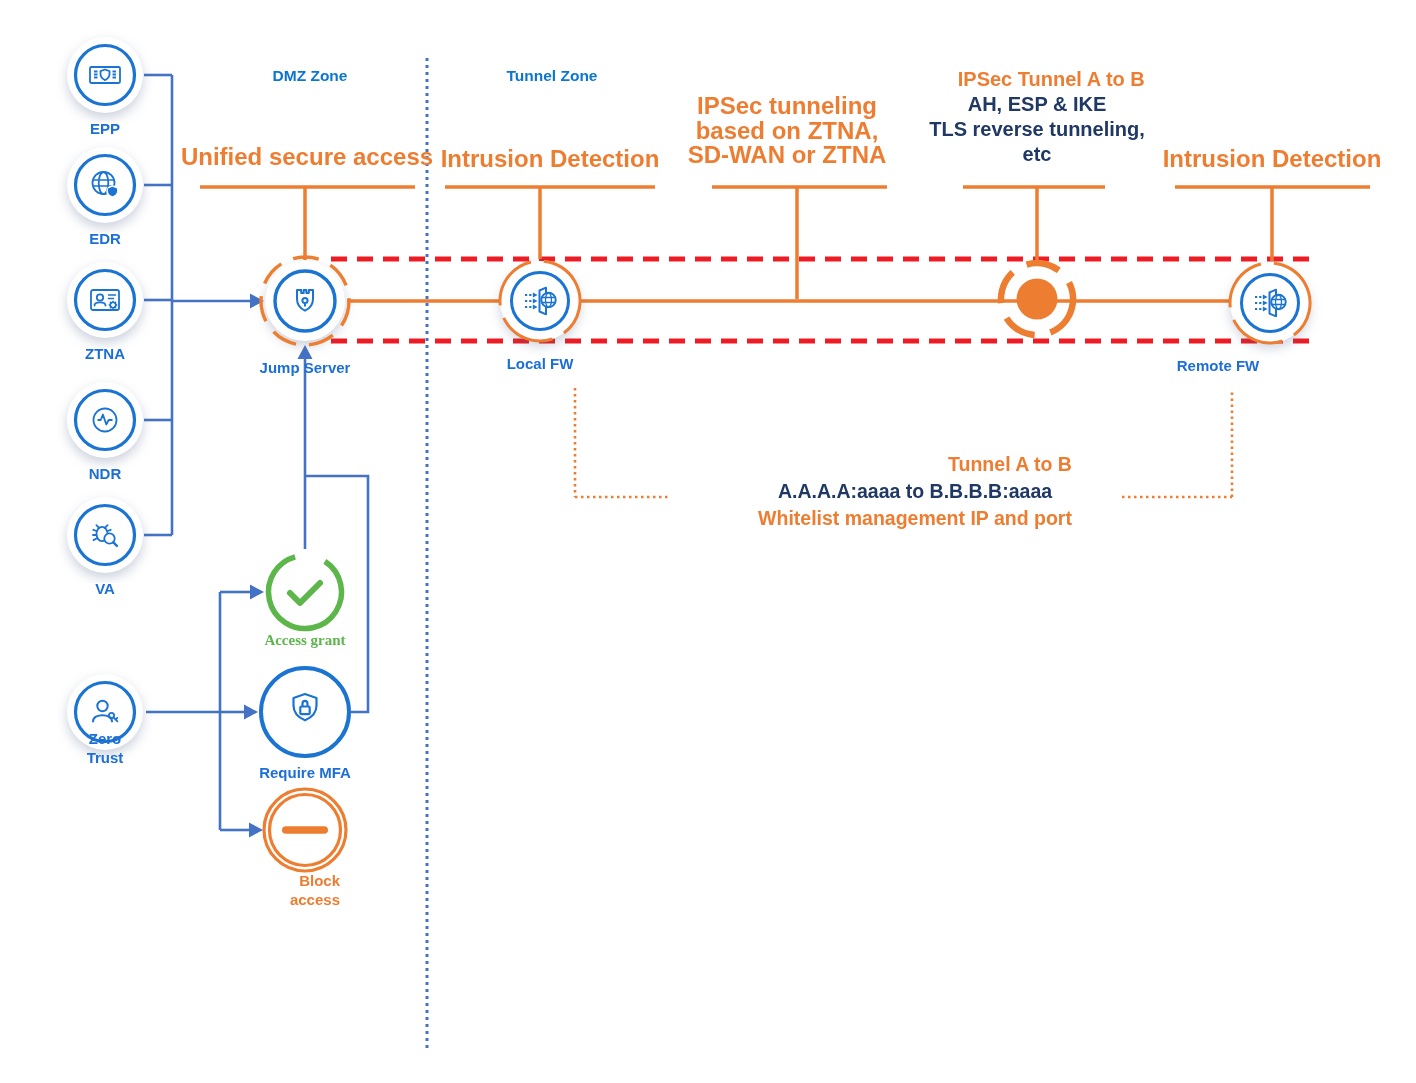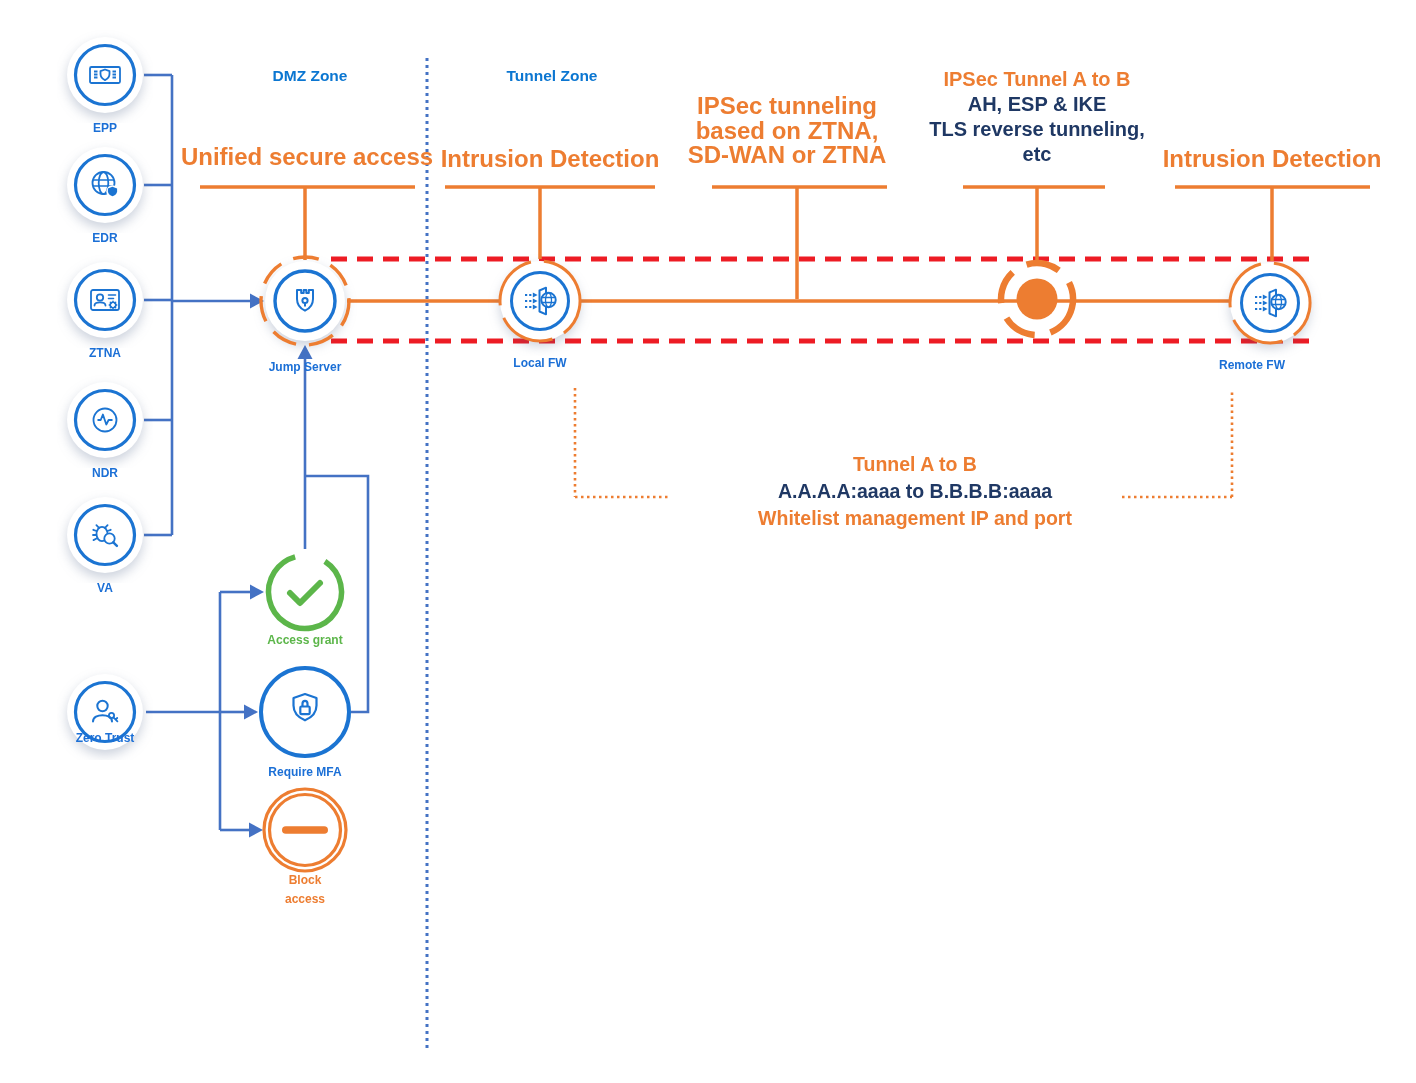--- a/index.html
+++ b/index.html
@@ -19,7 +19,7 @@
   .ann{color:var(--orange);font-size:24px;line-height:24.5px;}
   .navy{color:var(--navy);}
   .green{color:var(--green);}
-  .orangetxt{color:var(--orange);}
+  .orangetxt{color:var(--orange);text-align:right;}
   .big{font-size:20px;line-height:25px;}
   .tunneltxt{font-size:19.5px;line-height:27px;}
   .shadowed{filter:drop-shadow(0 5px 6px rgba(70,90,130,.28));}

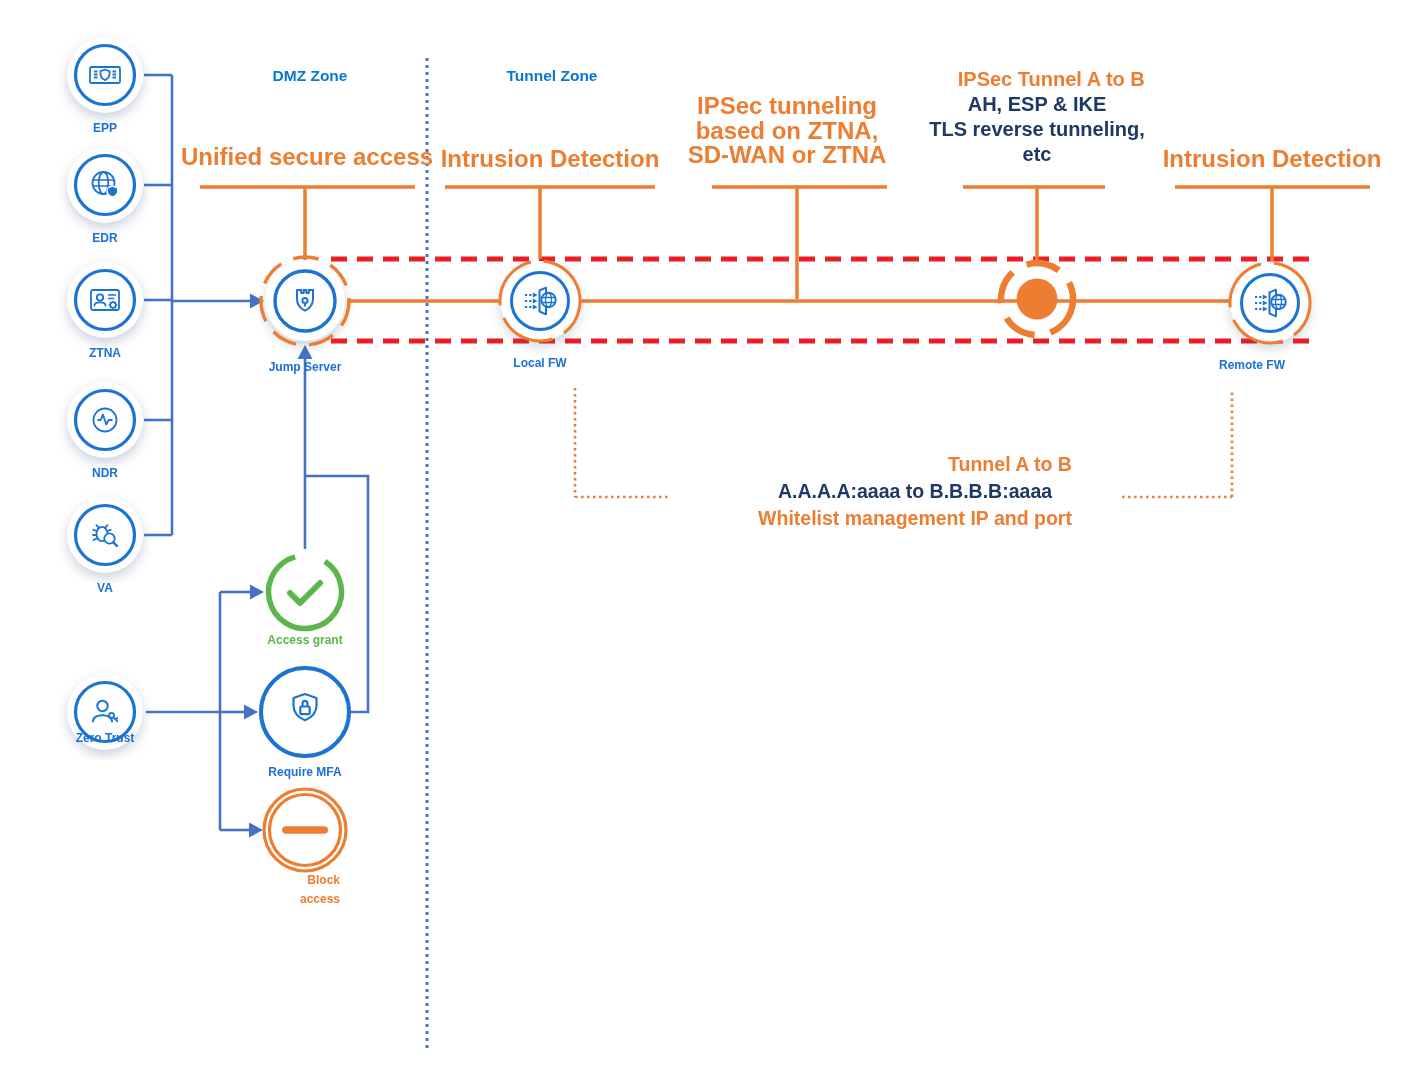--- a/index.html
+++ b/index.html
@@ -13,7 +13,7 @@
   .layer{position:absolute;left:0;top:0;}
   .node{position:absolute;}
   .lbl{position:absolute;transform:translateX(-50%);text-align:center;white-space:nowrap;
-       color:var(--labelblue);font-size:12px;line-height:19px;}
+       color:var(--labelblue);font-size:15px;line-height:19px;}
   .lbl.wrap{white-space:normal;}
   .zone{color:var(--zoneblue);font-size:15.5px;}
   .ann{color:var(--orange);font-size:24px;line-height:24.5px;}

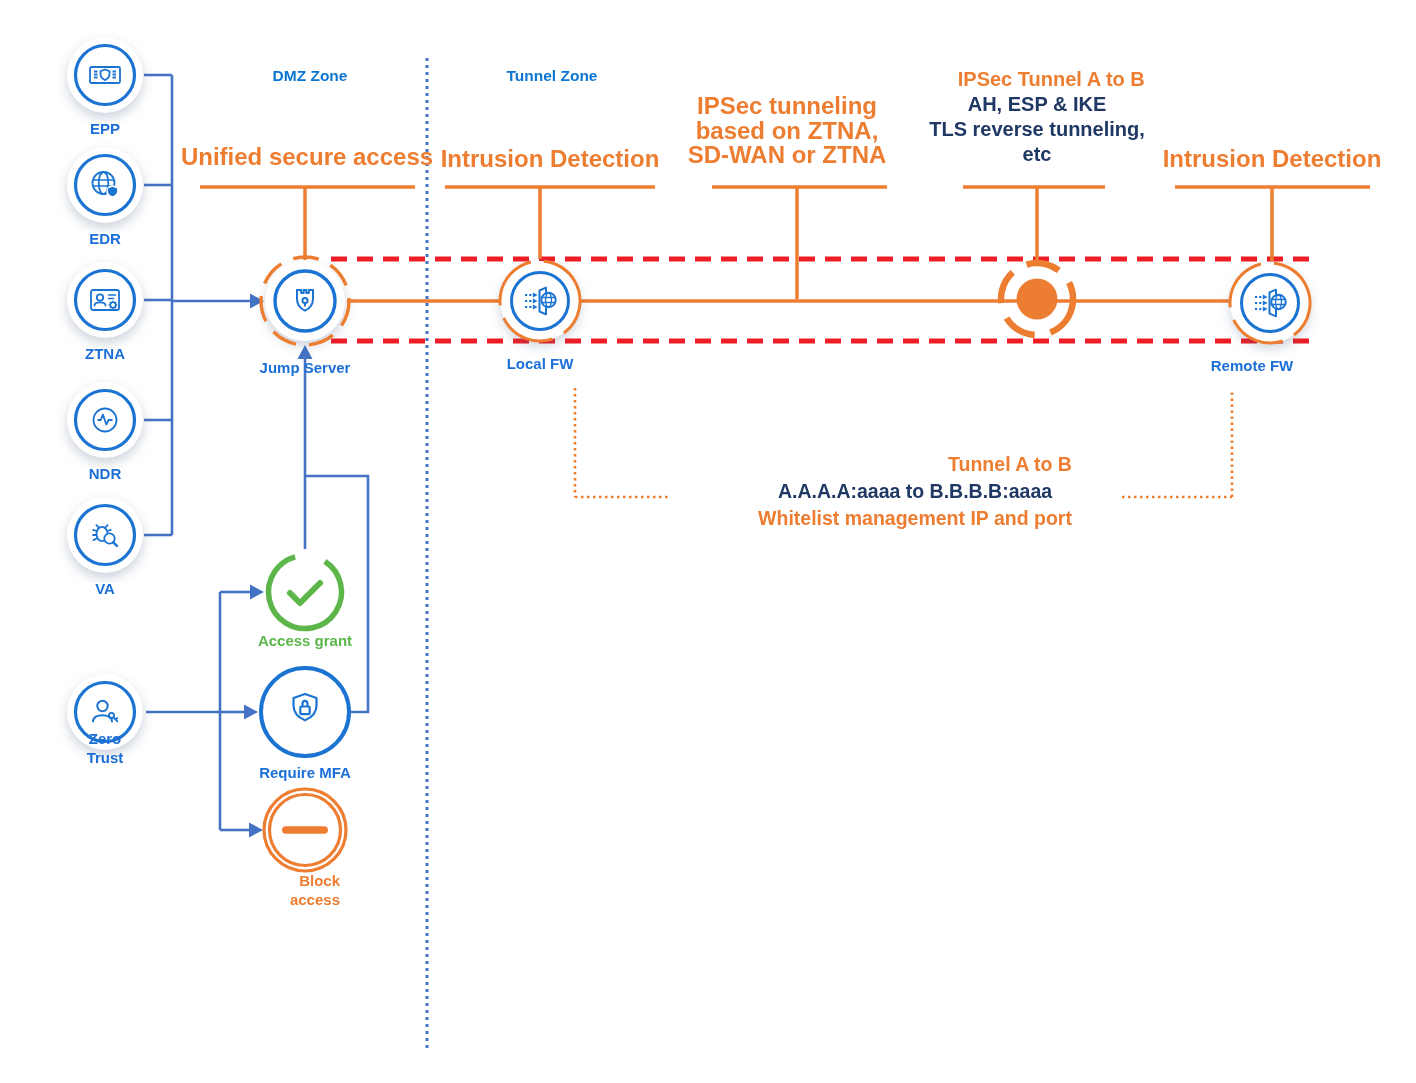--- a/index.html
+++ b/index.html
@@ -276,7 +276,7 @@
       </g>
     </svg>
   </div>
-  <div class="lbl" style="left:1252px;top:356px">Remote FW</div>
+  <div class="lbl" style="left:1218px;top:356px">Remote FW</div>
 
   <div class="node" style="left:263px;top:550px">
     <svg width="84" height="84" viewBox="0 0 84 84">

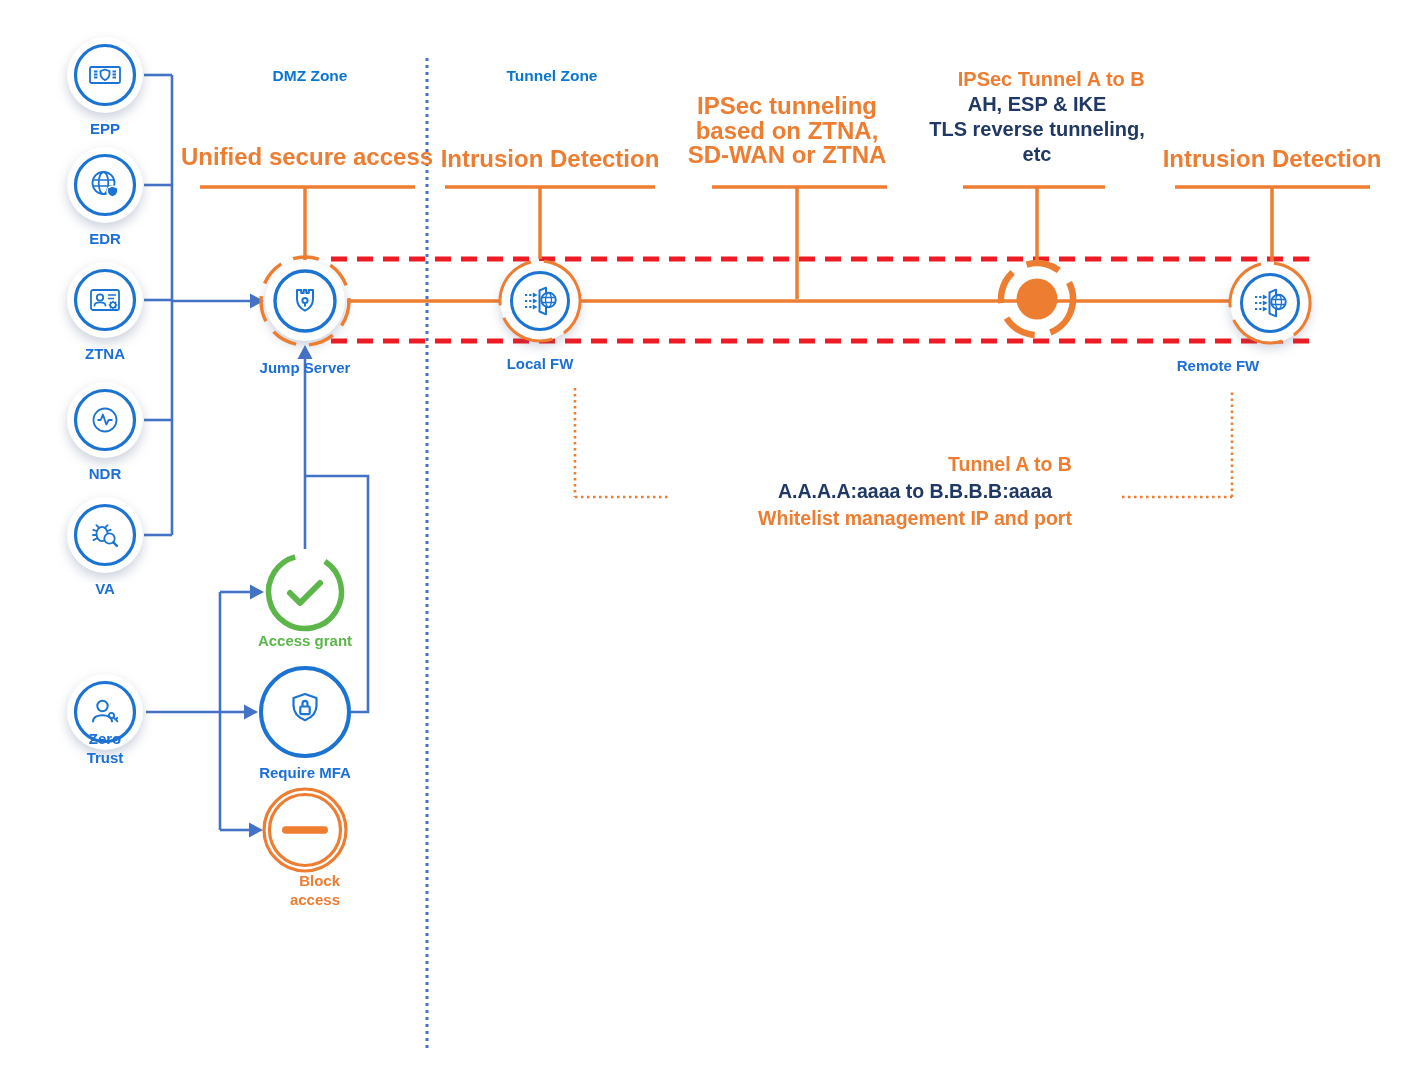--- a/index.html
+++ b/index.html
@@ -18,7 +18,7 @@
   .zone{color:var(--zoneblue);font-size:15.5px;}
   .ann{color:var(--orange);font-size:24px;line-height:24.5px;}
   .navy{color:var(--navy);}
-  .green{color:var(--green);}
+  .green{color:var(--green);font-family:Liberation Serif, serif;}
   .orangetxt{color:var(--orange);text-align:right;}
   .big{font-size:20px;line-height:25px;}
   .tunneltxt{font-size:19.5px;line-height:27px;}

